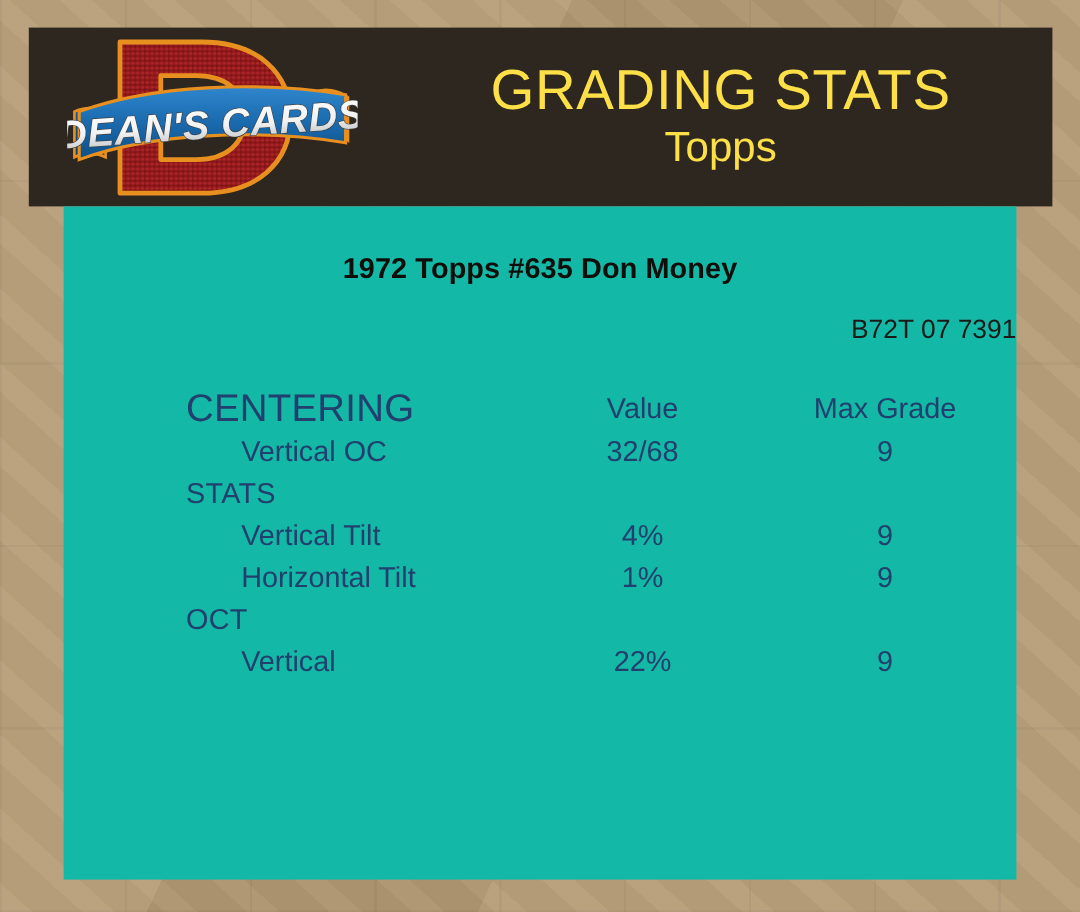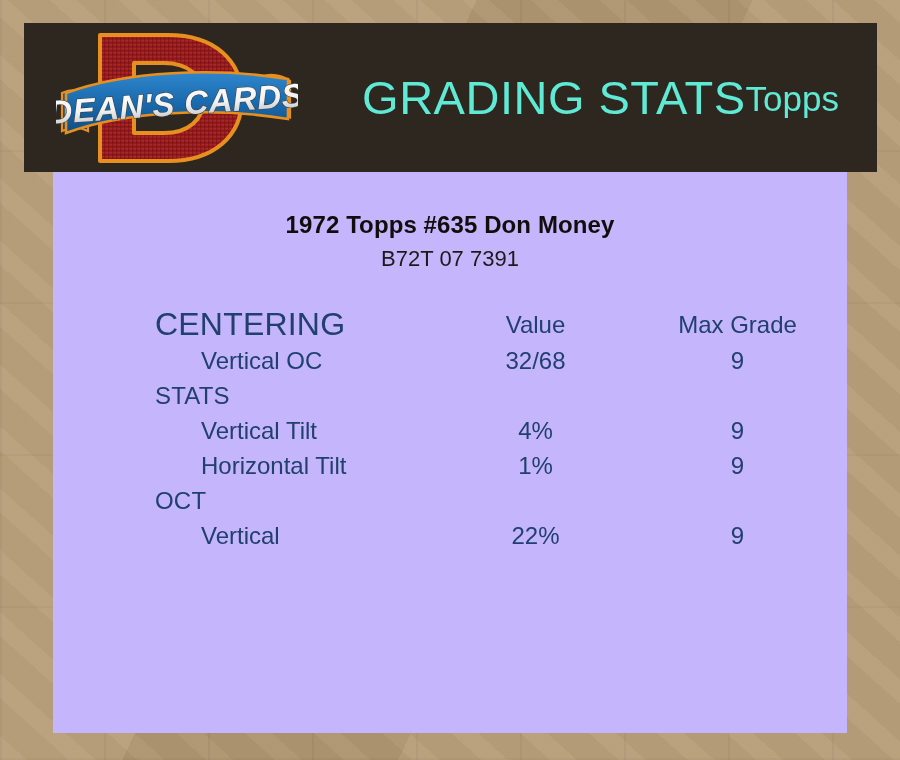--- a/index.html
+++ b/index.html
@@ -53,9 +53,9 @@
   #header-titles {
     position: absolute;
     left: 300px; top: 0; width: 553px; height: 149px;
-    display: flex; flex-direction: row;
+    display: flex; flex-direction: column;
     align-items: center; justify-content: center;
-    color: #5eead4;
+    color: #fde047;
   }
   #title-main {
     font-size: 47px; line-height: 1.02;

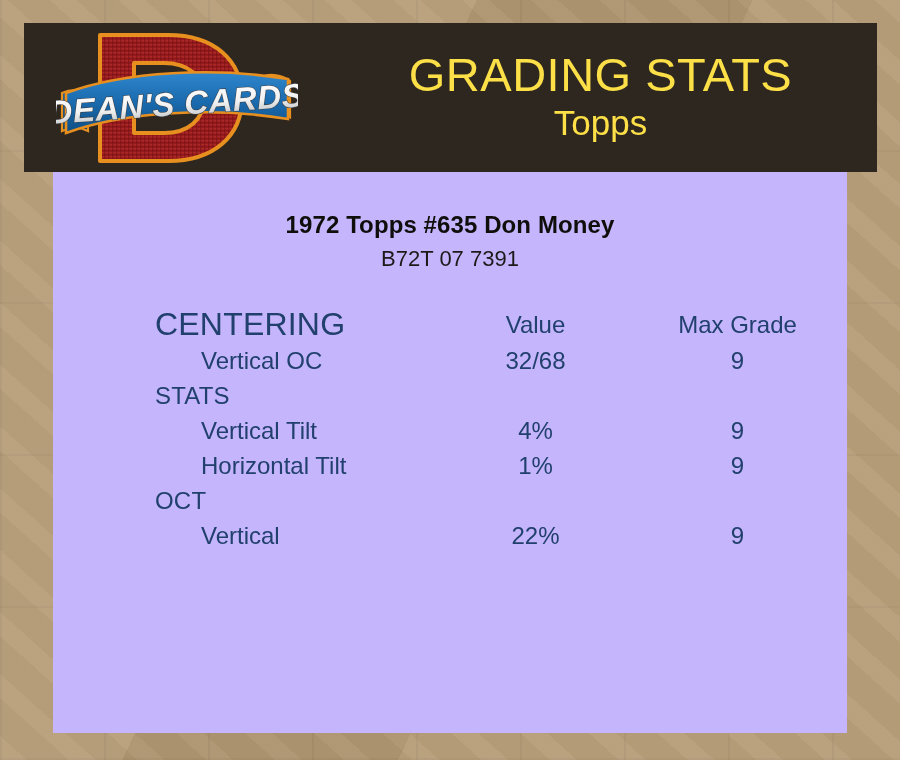--- a/index.html
+++ b/index.html
@@ -72,7 +72,7 @@
     position: absolute;
     left: 53px; top: 172px;
     width: 794px; height: 561px;
-    background: #c4b5fd;
+    background: #14b8a6;
   }
 
   

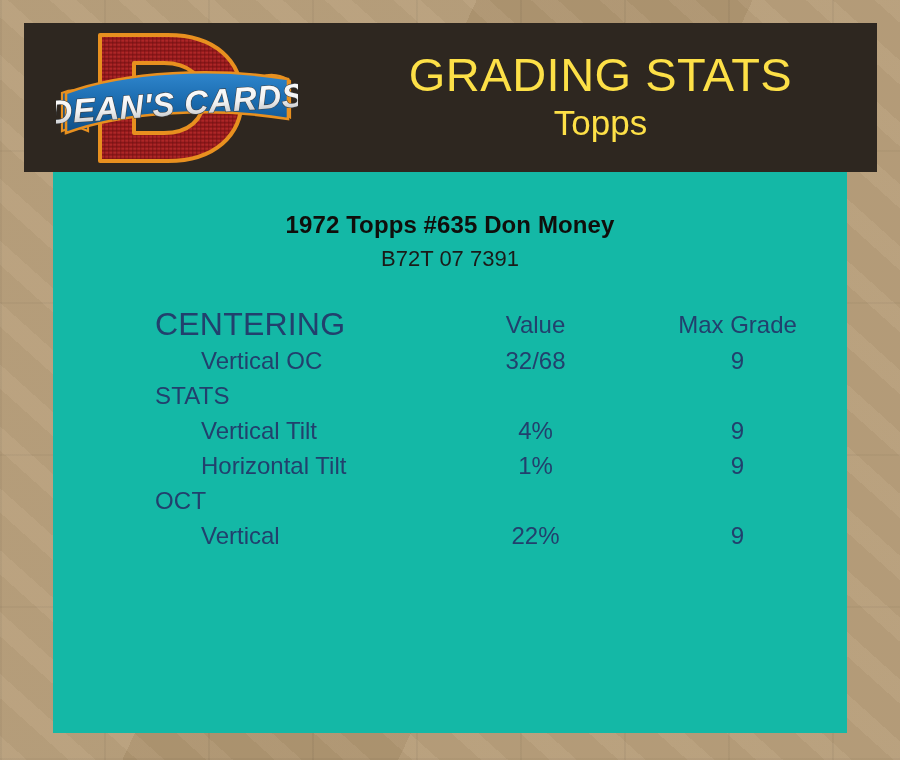--- a/index.html
+++ b/index.html
@@ -85,11 +85,11 @@
     letter-spacing: .1px;
   }
   #card-serial {
-    text-align: center;
+    text-align: right;
     color: #1b1a18;
     font-size: 22px;
     font-weight: 400;
-    margin-top: 7px;
+    margin-top: 23px;
   }
 
   

